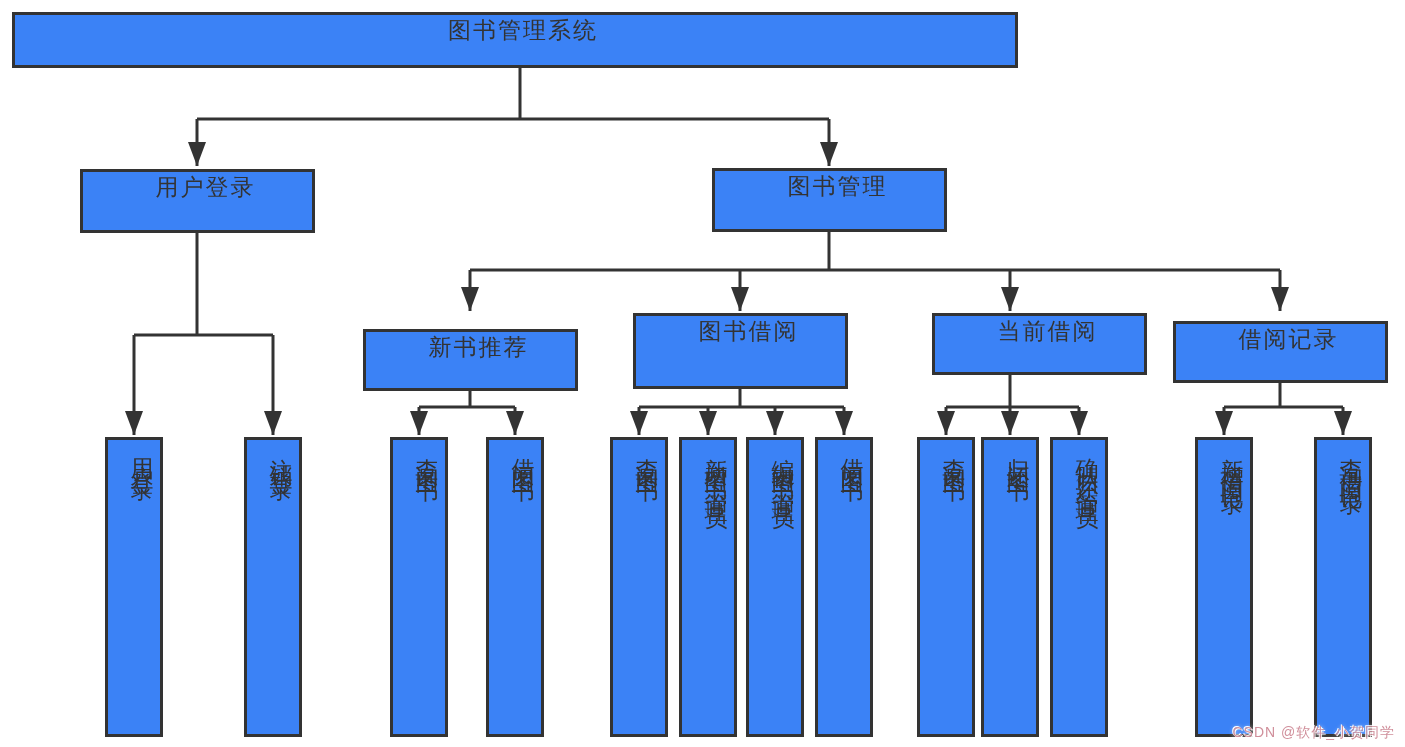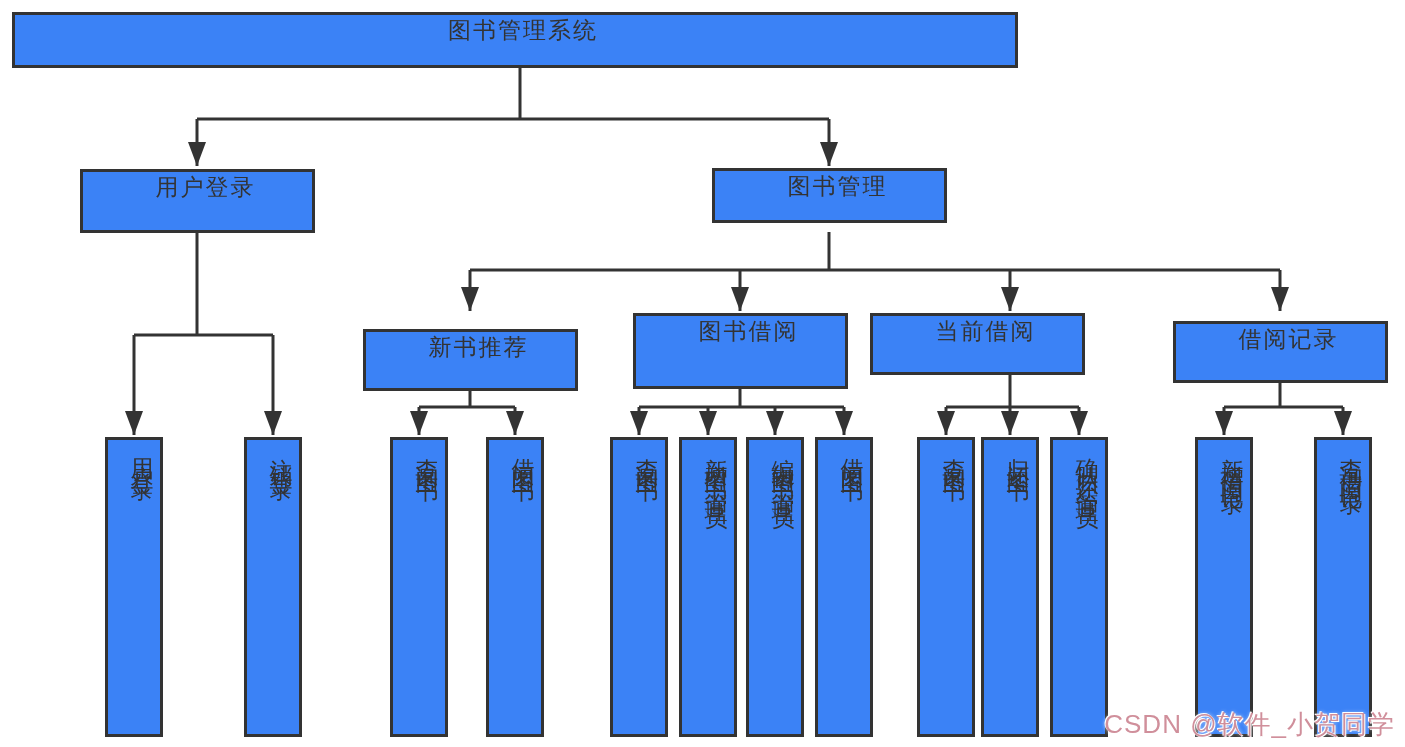--- a/index.html
+++ b/index.html
@@ -79,7 +79,7 @@
   <div class="box h" style="left:80px;top:169px;width:235px;height:64px">
     <span class="lbl">用户登录</span>
   </div>
-  <div class="box h" style="left:712px;top:168px;width:235px;height:55px">
+  <div class="box h" style="left:712px;top:168px;width:235px;height:64px">
     <span class="lbl">图书管理</span>
   </div>
 

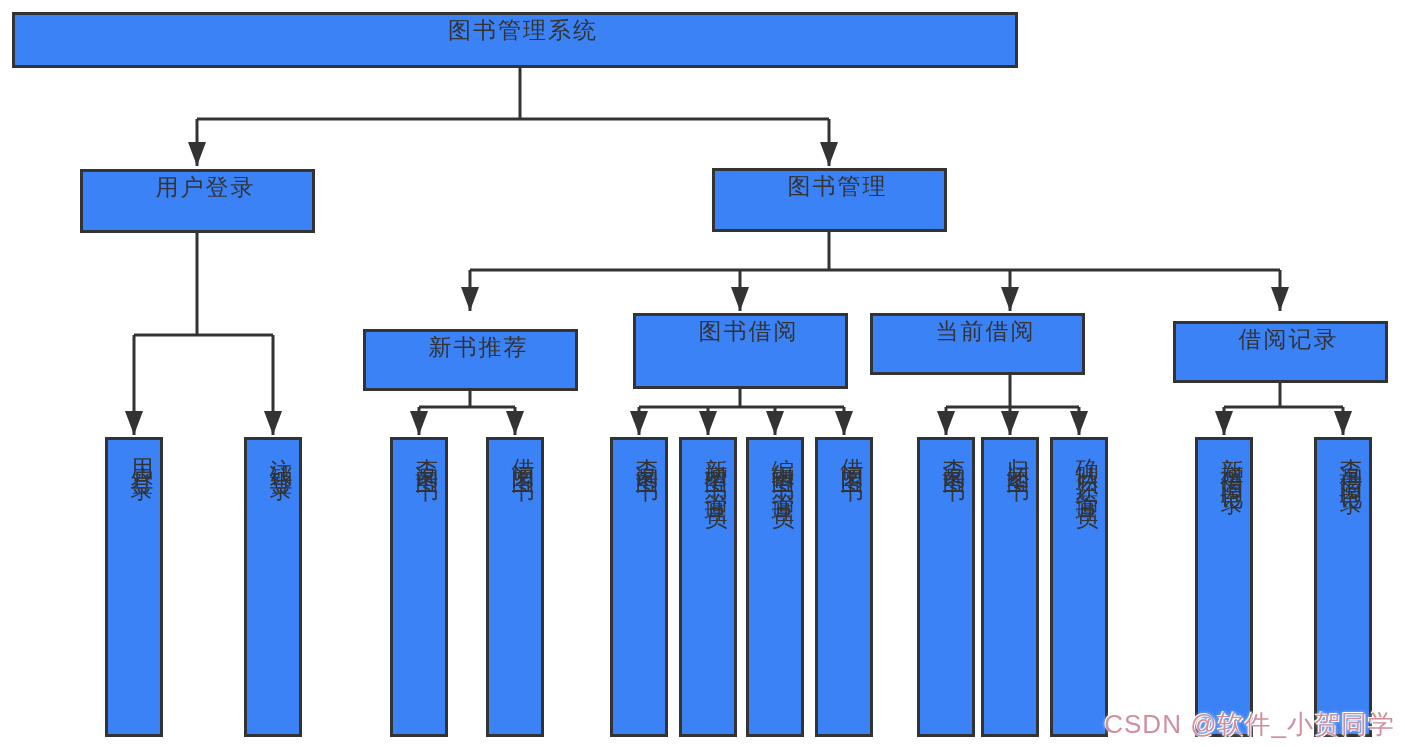--- a/index.html
+++ b/index.html
@@ -89,7 +89,7 @@
   <div class="box h" style="left:633px;top:313px;width:215px;height:76px">
     <span class="lbl">图书借阅</span>
   </div>
-  <div class="box h" style="left:870px;top:313px;width:215px;height:62px">
+  <div class="box h" style="left:932px;top:313px;width:215px;height:62px">
     <span class="lbl">当前借阅</span>
   </div>
   <div class="box h" style="left:1173px;top:321px;width:215px;height:62px">

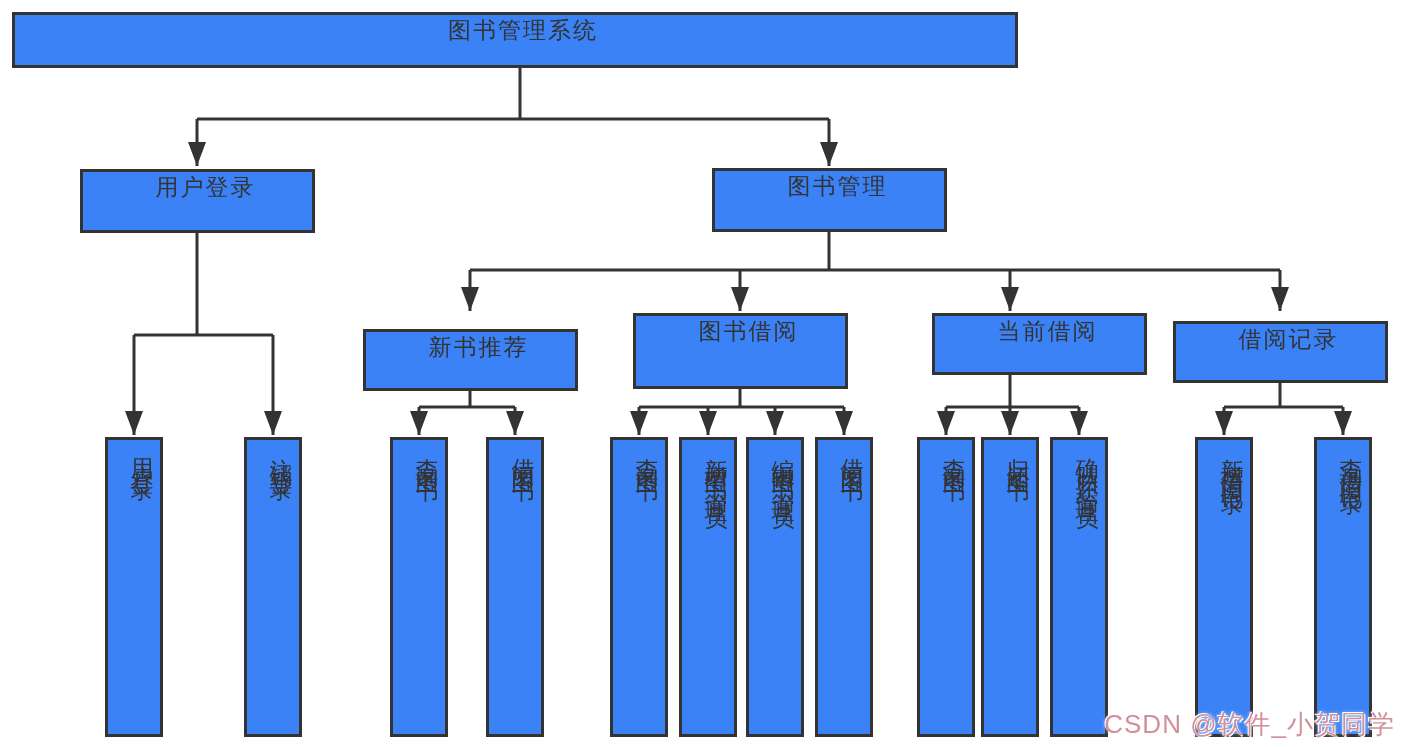--- a/index.html
+++ b/index.html
@@ -26,7 +26,7 @@
   }
   .watermark{
     position:absolute;right:10px;bottom:5px;z-index:5;
-    font-size:26px;letter-spacing:1px;
+    font-size:14px;letter-spacing:1px;
     color:var(--watermark,#d08f9b);
     text-shadow:1px 1px 0 #ffffff,-1px -1px 0 #ffffff,0 0 4px #ffffff;
   }

